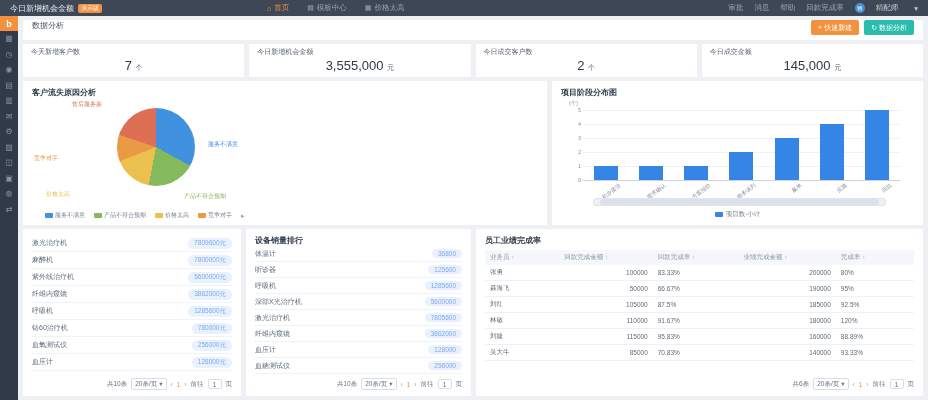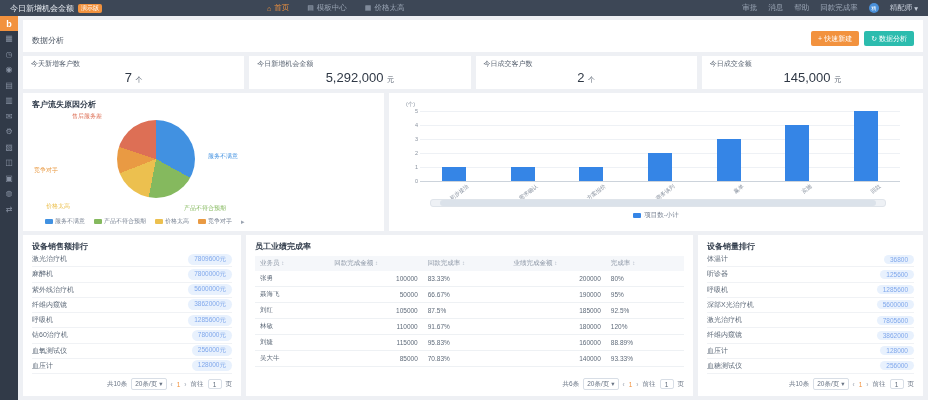--- a/index.html
+++ b/index.html
@@ -18,7 +18,7 @@
   .top-right{margin-left:auto;display:flex;align-items:center;gap:11px;color:#9aa5b5;font-size:7.5px}
   .avatar{width:10px;height:10px;border-radius:50%;background:#4a90d9;color:#fff;font-size:5px;
           display:flex;align-items:center;justify-content:center}
-  .username{display:flex;align-items:center;gap:2px;color:#c3cad6}
+  .username{display:flex;align-items:center;gap:16px;color:#c3cad6}
   
   .sidebar{position:absolute;top:16px;left:0;bottom:0;width:18px;background:#313a48;
            display:flex;flex-direction:column;align-items:center;z-index:10}

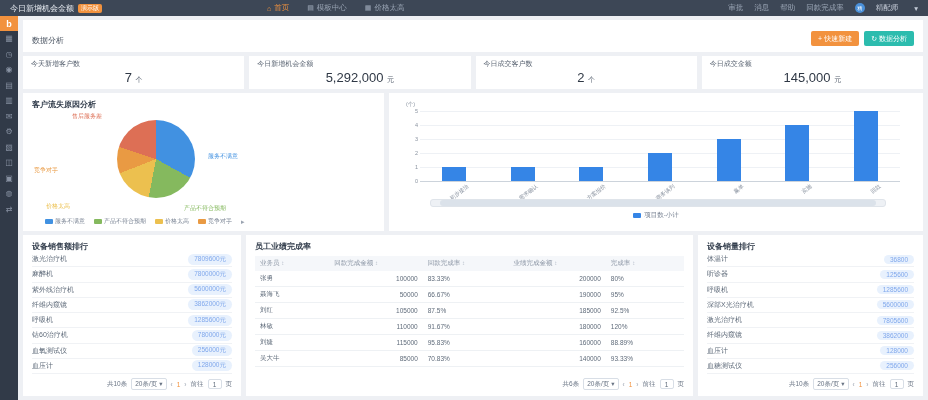--- a/index.html
+++ b/index.html
@@ -28,7 +28,7 @@
   
   .main{position:absolute;top:16px;left:18px;right:0;bottom:0;padding:4px 5px;
         box-sizing:border-box;display:flex;flex-direction:column;gap:4px}
-  .toolbar{background:#fff;height:20px;flex:0 0 20px;display:flex;align-items:flex-end;padding:6px 9px}
+  .toolbar{background:#fff;height:20px;flex:0 0 20px;display:flex;align-items:flex-start;padding:0 9px}
   .page-title{font-size:8px;color:#46505e}
   .toolbar-buttons{margin-left:auto;display:flex;gap:5px}
   .btn{font-size:7px;color:#fff;border:none;border-radius:2px;padding:2.5px 7px;display:flex;

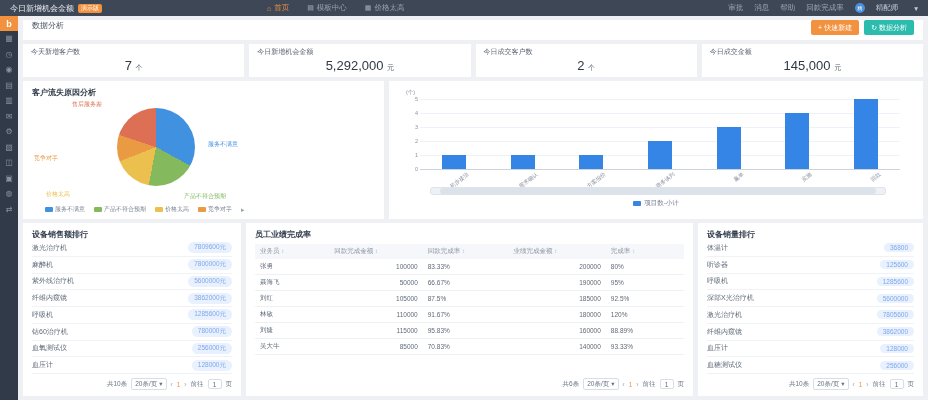--- a/index.html
+++ b/index.html
@@ -174,7 +174,7 @@
     </div>
     <div class="kpi">
       <div class="kpi-label">今日新增机会金额</div>
-      <div class="kpi-value"><span>5,292,000</span>
+      <div class="kpi-value"><span>3,555,000</span>
         <span class="kpi-unit">元</span></div>
     </div>
     <div class="kpi">

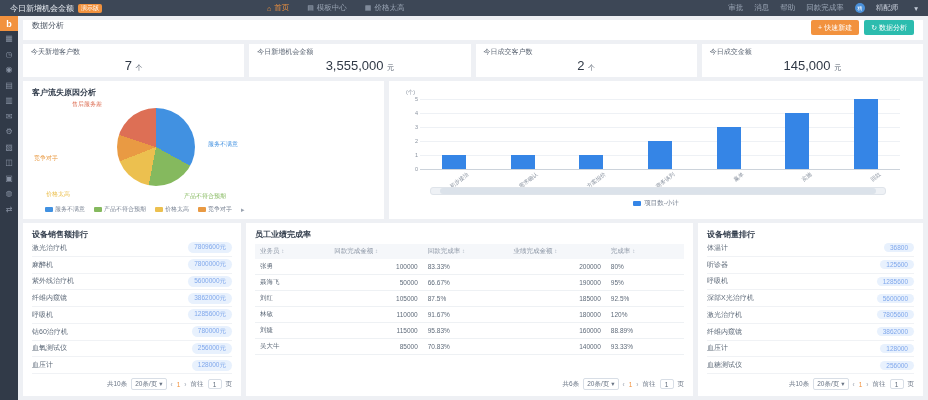--- a/index.html
+++ b/index.html
@@ -45,7 +45,7 @@
   .charts-row{display:flex;gap:5px;flex:0 0 138px}
   .panel{background:#fff;padding:6px 9px;box-sizing:border-box;position:relative;overflow:hidden}
   .panel-title{font-size:8px;color:#333e4d;font-weight:bold}
-  .pie-panel{width:361px}
+  .pie-panel{width:524px}
   .bar-panel{flex:1}
   .pie-wrap{position:relative;height:104px}
   .pie{position:absolute;left:85px;top:10px;width:78px;height:78px;border-radius:50%}

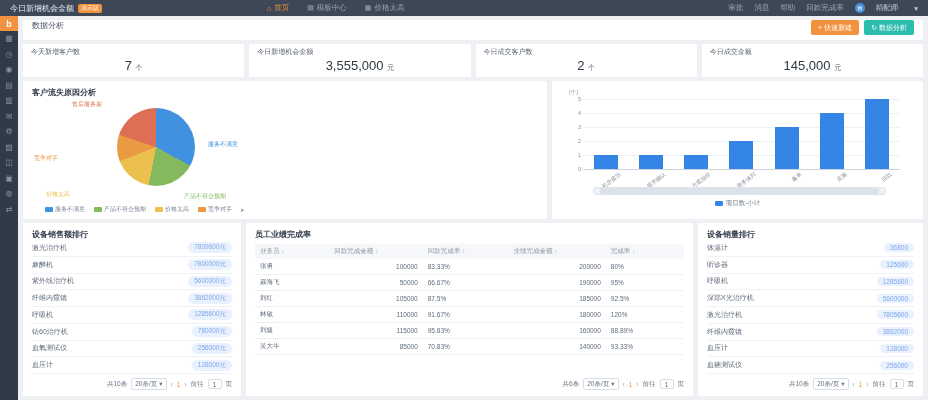--- a/index.html
+++ b/index.html
@@ -223,6 +223,7 @@
     </div>
 
     <div class="panel bar-panel">
+      <div class="panel-title">项目阶段分布图</div>
       <div class="bar-area">
         <span class="yunit">(个)</span>
         <div class="ygrid">

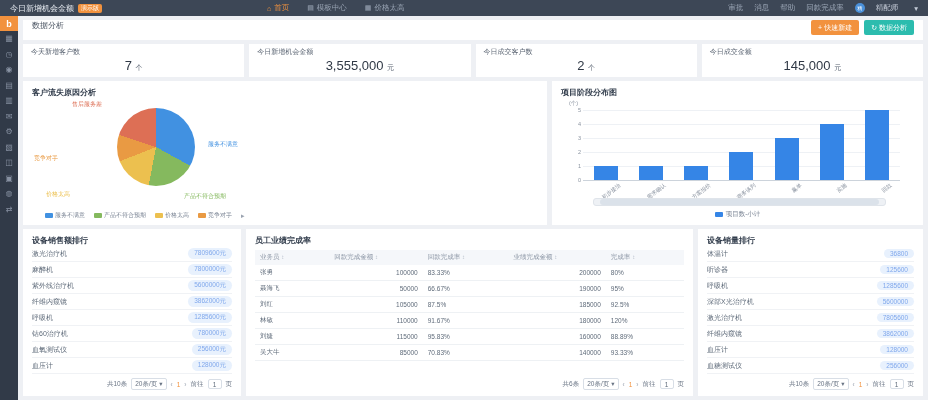--- a/index.html
+++ b/index.html
@@ -274,7 +274,6 @@
   <div class="bottom-row">
 
     <div class="panel list-panel">
-      <div class="panel-title">设备销售额排行</div>
       <div class="lrow">
           <span>激光治疗机</span>
           <span class="pill">7809600元</span>

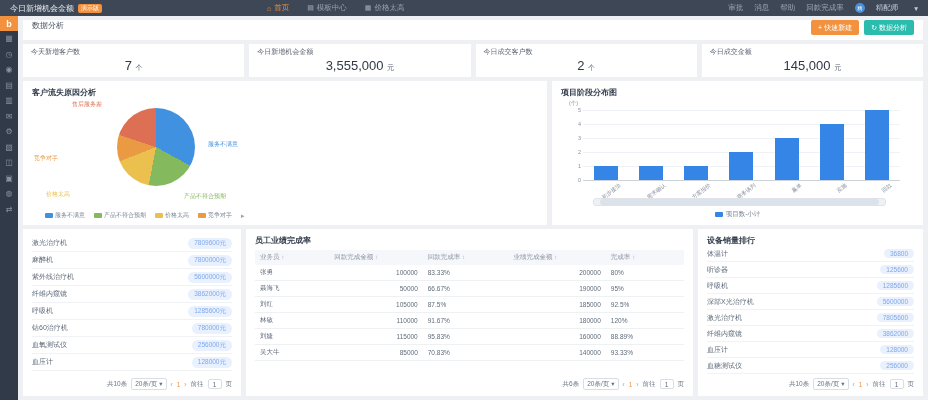--- a/index.html
+++ b/index.html
@@ -321,6 +321,55 @@
       </div>
     </div>
 
+    <div class="panel list-panel2">
+      <div class="panel-title">设备销量排行</div>
+      <div class="lrow">
+          <span>体温计</span>
+          <span class="pill">36800</span>
+        </div>
+      <div class="lrow">
+          <span>听诊器</span>
+          <span class="pill">125600</span>
+        </div>
+      <div class="lrow">
+          <span>呼吸机</span>
+          <span class="pill">1285600</span>
+        </div>
+      <div class="lrow">
+          <span>深部X光治疗机</span>
+          <span class="pill">5600000</span>
+        </div>
+      <div class="lrow">
+          <span>激光治疗机</span>
+          <span class="pill">7805600</span>
+        </div>
+      <div class="lrow">
+          <span>纤维内窥镜</span>
+          <span class="pill">3862000</span>
+        </div>
+      <div class="lrow">
+          <span>血压计</span>
+          <span class="pill">128000</span>
+        </div>
+      <div class="lrow">
+          <span>血糖测试仪</span>
+          <span class="pill">256000</span>
+        </div>
+      <div class="pager">
+        <span>共10条</span>
+        <span class="select">
+            <span>20条/页</span>
+            <span>▾</span>
+          </span>
+        <span class="pg-arrow">‹</span>
+        <span class="page-num">1</span>
+        <span class="pg-arrow">›</span>
+        <span>前往</span>
+        <input class="goto-input" value="1" style="">
+        <span>页</span>
+      </div>
+    </div>
+
     <div class="panel table-panel">
       <div class="panel-title">员工业绩完成率</div>
       <table>
@@ -392,55 +441,6 @@
         <span>页</span>
       </div>
     </div>
-
-    <div class="panel list-panel2">
-      <div class="panel-title">设备销量排行</div>
-      <div class="lrow">
-          <span>体温计</span>
-          <span class="pill">36800</span>
-        </div>
-      <div class="lrow">
-          <span>听诊器</span>
-          <span class="pill">125600</span>
-        </div>
-      <div class="lrow">
-          <span>呼吸机</span>
-          <span class="pill">1285600</span>
-        </div>
-      <div class="lrow">
-          <span>深部X光治疗机</span>
-          <span class="pill">5600000</span>
-        </div>
-      <div class="lrow">
-          <span>激光治疗机</span>
-          <span class="pill">7805600</span>
-        </div>
-      <div class="lrow">
-          <span>纤维内窥镜</span>
-          <span class="pill">3862000</span>
-        </div>
-      <div class="lrow">
-          <span>血压计</span>
-          <span class="pill">128000</span>
-        </div>
-      <div class="lrow">
-          <span>血糖测试仪</span>
-          <span class="pill">256000</span>
-        </div>
-      <div class="pager">
-        <span>共10条</span>
-        <span class="select">
-            <span>20条/页</span>
-            <span>▾</span>
-          </span>
-        <span class="pg-arrow">‹</span>
-        <span class="page-num">1</span>
-        <span class="pg-arrow">›</span>
-        <span>前往</span>
-        <input class="goto-input" value="1" style="">
-        <span>页</span>
-      </div>
-    </div>
   </div>
 </div>
 

